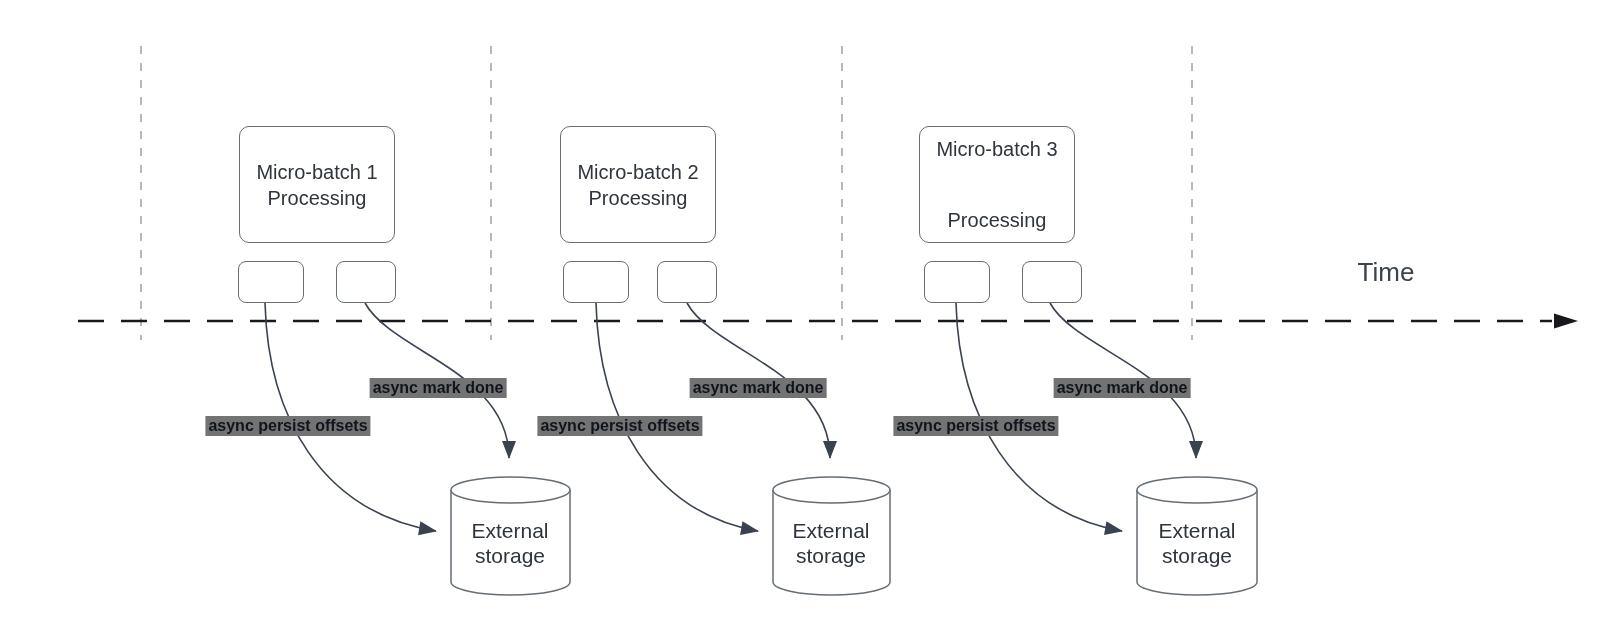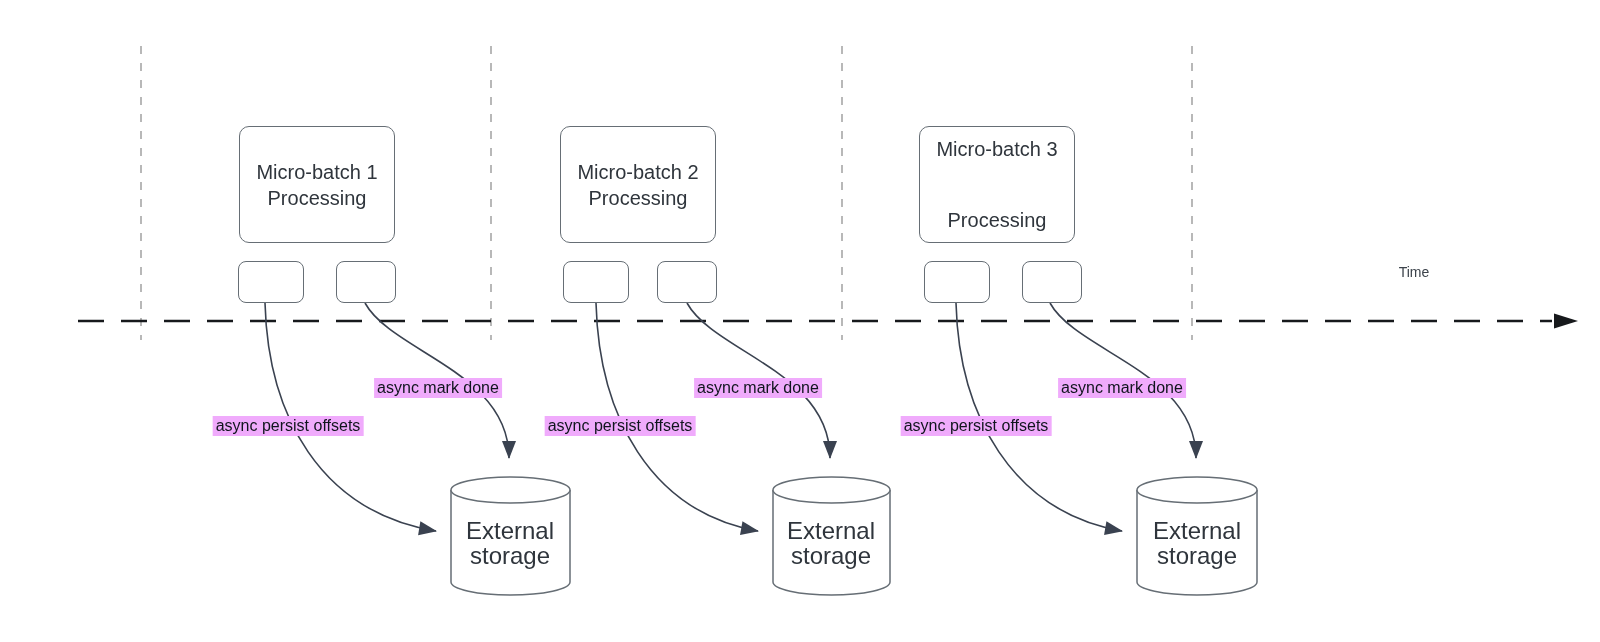--- a/index.html
+++ b/index.html
@@ -59,9 +59,8 @@
     position: absolute;
     transform: translate(-50%, -50%);
     color: #3c434b;
-    font-size: 14px;
+    font-size: 26px;
     white-space: nowrap;
-    margin-left: 28px;
   }
   .guide { stroke: #b1b1b1; stroke-width: 1.8; stroke-dasharray: 8 9; }
   .timeline { stroke: #17191c; stroke-width: 2.6; stroke-dasharray: 26 17; }

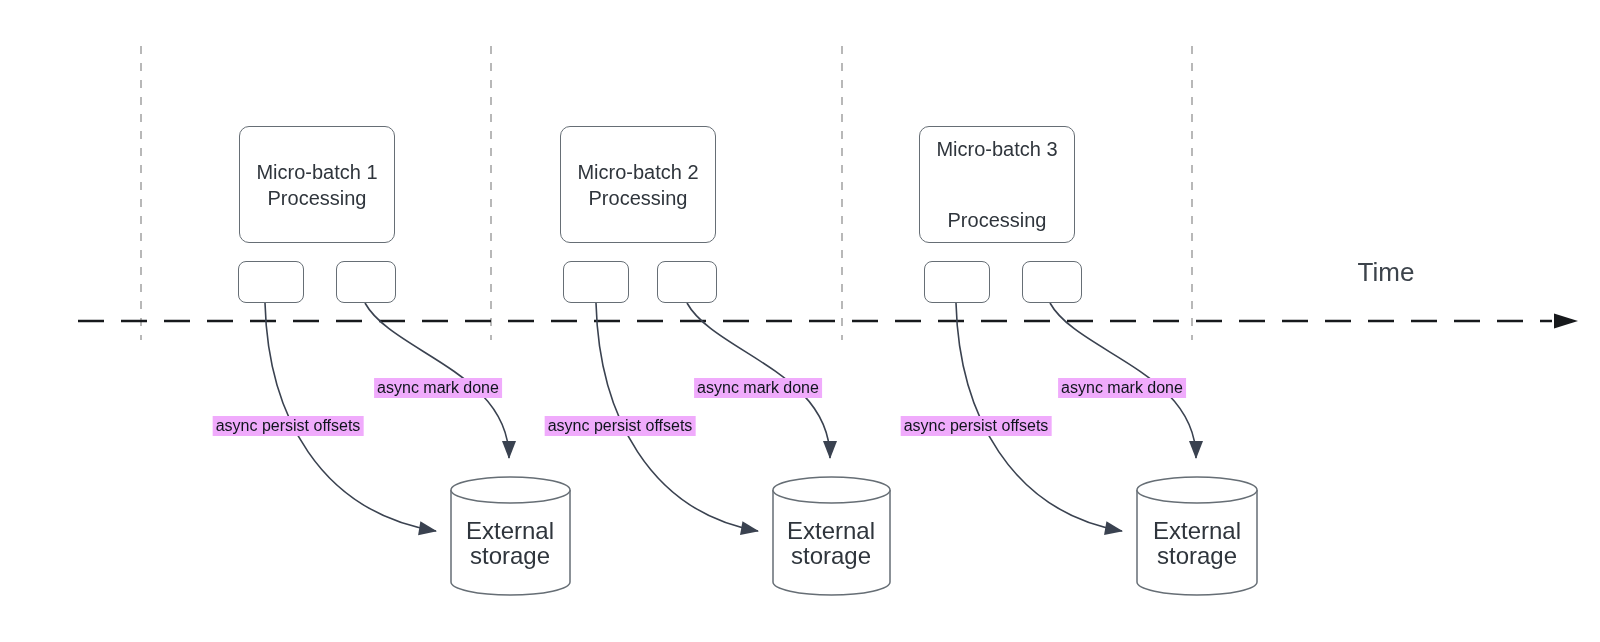--- a/index.html
+++ b/index.html
@@ -39,11 +39,11 @@
   .flow-label {
     position: absolute;
     transform: translate(-50%, -50%);
-    background: #f0abfc;
+    background: #737373;
     padding: 1px 3px;
     color: #10151d;
     font-size: 16px;
-    font-weight: normal;
+    font-weight: bold;
     white-space: nowrap;
   }
   .storage-label {

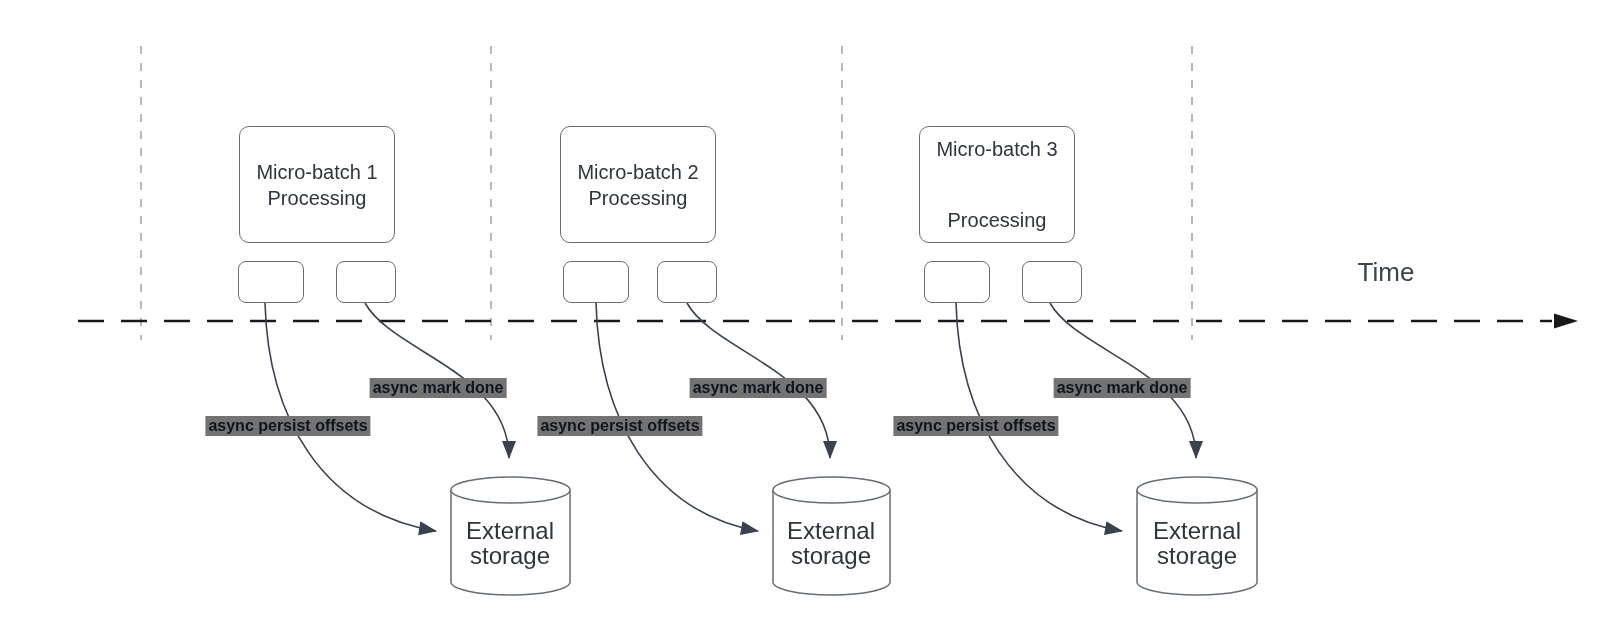--- a/index.html
+++ b/index.html
@@ -50,7 +50,7 @@
     position: absolute;
     transform: translate(-50%, -50%);
     color: #2f353c;
-    font-size: 24px;
+    font-size: 21px;
     line-height: 25px;
     text-align: center;
     white-space: nowrap;

